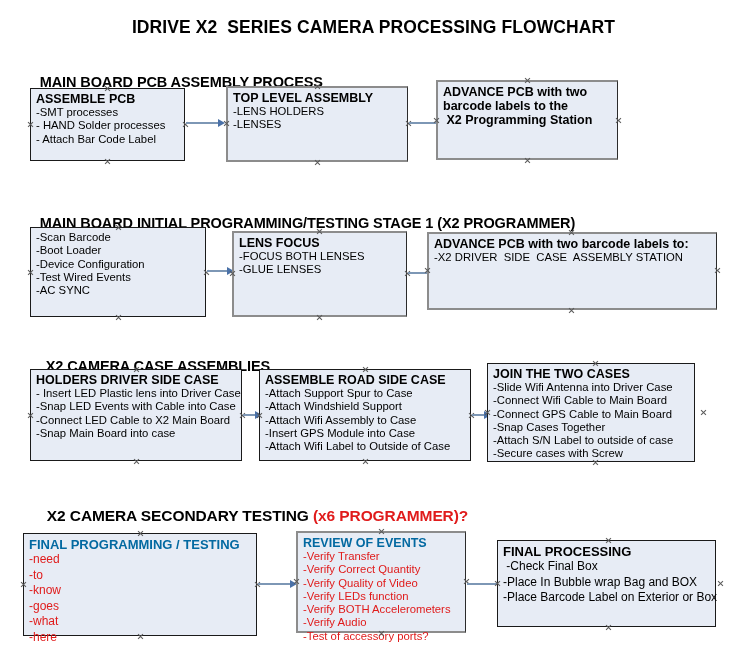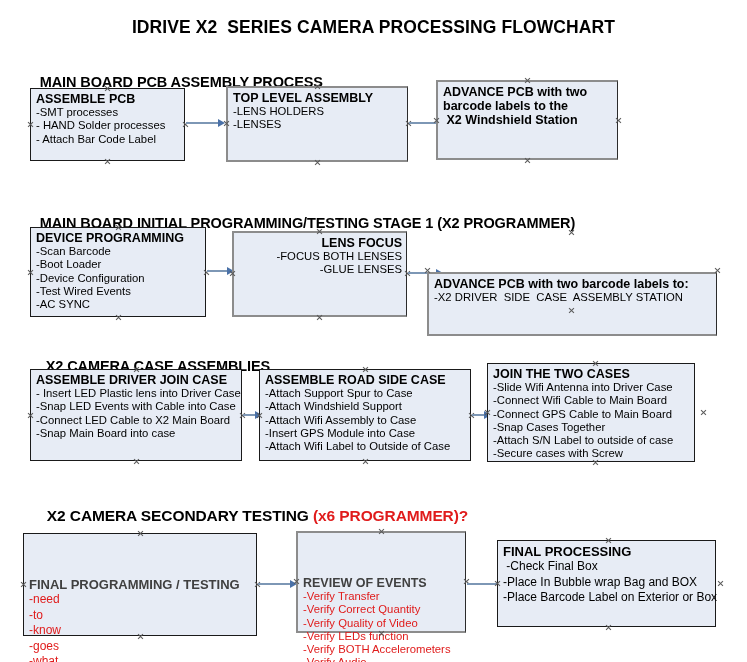--- a/index.html
+++ b/index.html
@@ -173,7 +173,7 @@
   <div class="box shadowed" style="left:436px; top:80px; width:182px; height:80px;">
     <div class="box-title">ADVANCE PCB with two</div>
     <div class="box-title">barcode labels to the</div>
-    <div class="box-title"> X2 Windshield Station</div>
+    <div class="box-title"> X2 Programming Station</div>
   </div>
   <div class="handle" style="left:524px; top:77px;"></div>
   <div class="handle" style="left:524px; top:157px;"></div>

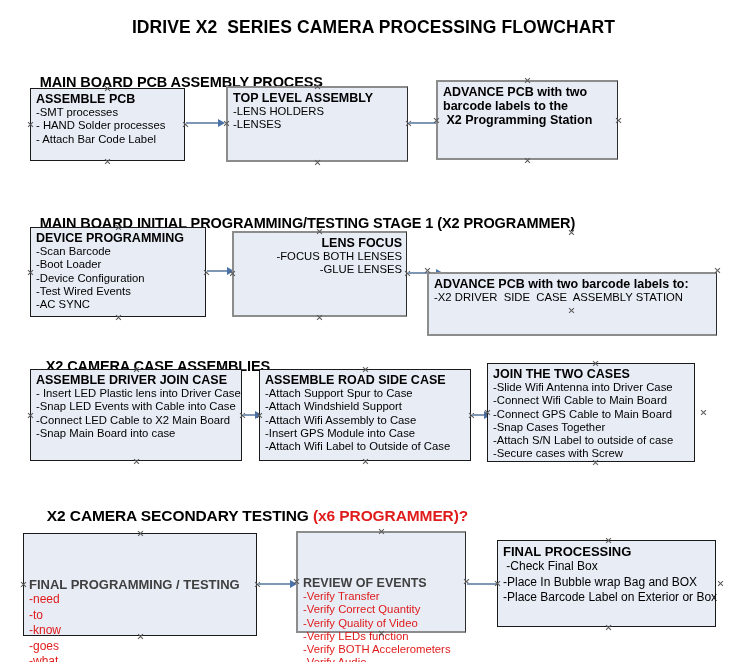--- a/index.html
+++ b/index.html
@@ -185,7 +185,6 @@
   </div>
 
   <div class="box" style="left:30px; top:227px; width:176px; height:90px;">
-    <div class="box-title">DEVICE PROGRAMMING</div>
     <div class="box-line">-Scan Barcode</div>
     <div class="box-line">-Boot Loader</div>
     <div class="box-line">-Device Configuration</div>

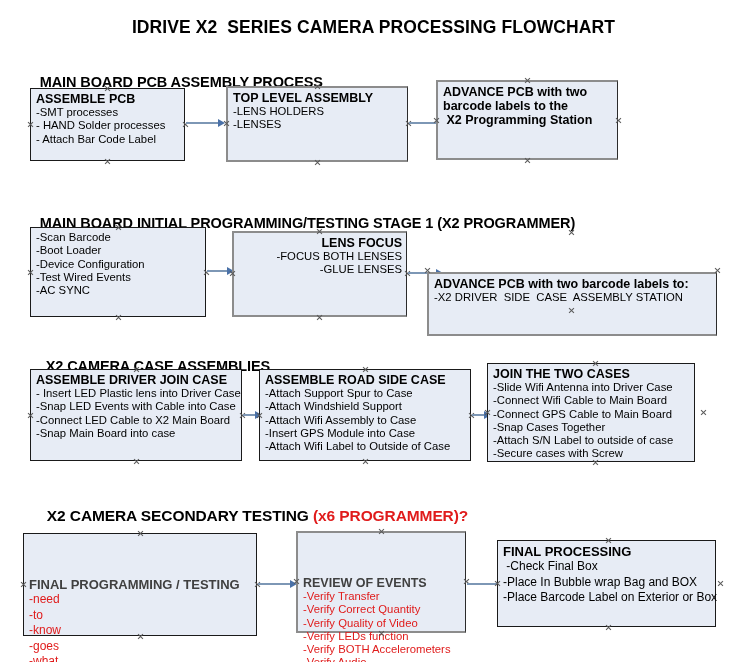--- a/index.html
+++ b/index.html
@@ -201,7 +201,7 @@
     <div class="head" style="left:20px;"></div>
   </div>
 
-  <div class="box shadowed" style="left:232px; top:231px; width:175px; height:86px;text-align:right;">
+  <div class="box shadowed" style="left:232px; top:231px; width:175px; height:86px;">
     <div class="box-title">LENS FOCUS</div>
     <div class="box-line">-FOCUS BOTH LENSES</div>
     <div class="box-line">-GLUE LENSES</div>

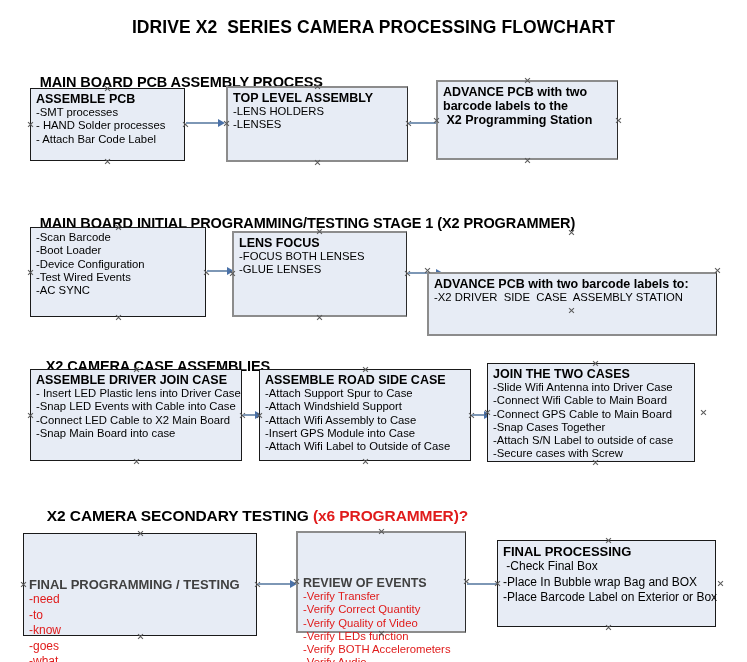--- a/index.html
+++ b/index.html
@@ -216,7 +216,7 @@
     <div class="head" style="left:28px;"></div>
   </div>
 
-  <div class="box shadowed" style="left:427px; top:232px; width:290px; height:64px;margin-top:40px;">
+  <div class="box shadowed" style="left:427px; top:232px; width:290px; height:78px;">
     <div class="box-title">ADVANCE PCB with two barcode labels to:</div>
     <div class="box-line">-X2 DRIVER  SIDE  CASE  ASSEMBLY STATION</div>
   </div>

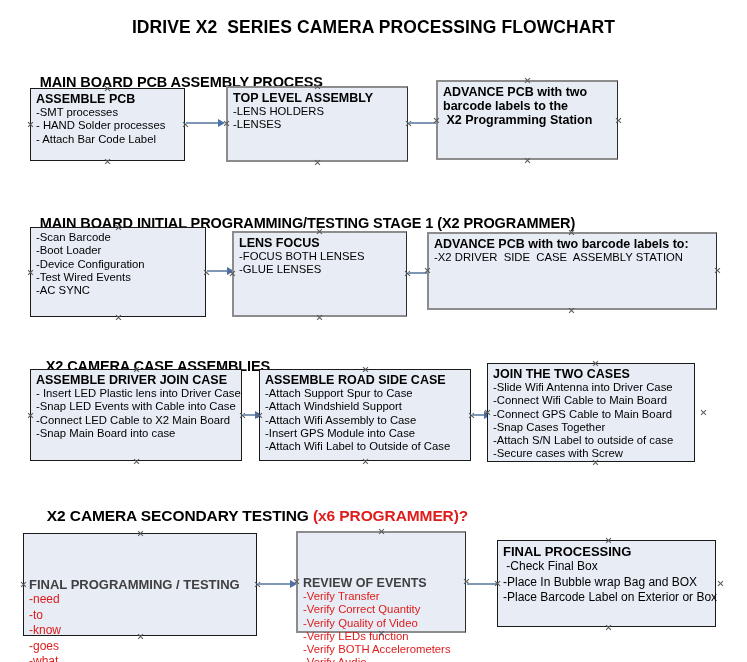--- a/index.html
+++ b/index.html
@@ -230,7 +230,7 @@
   </div>
 
   <div class="box" style="left:30px; top:369px; width:212px; height:92px;">
-    <div class="box-title">ASSEMBLE DRIVER JOIN CASE</div>
+    <div class="box-title">HOLDERS DRIVER SIDE CASE</div>
     <div class="box-line">- Insert LED Plastic lens into Driver Case</div>
     <div class="box-line">-Snap LED Events with Cable into Case</div>
     <div class="box-line">-Connect LED Cable to X2 Main Board</div>

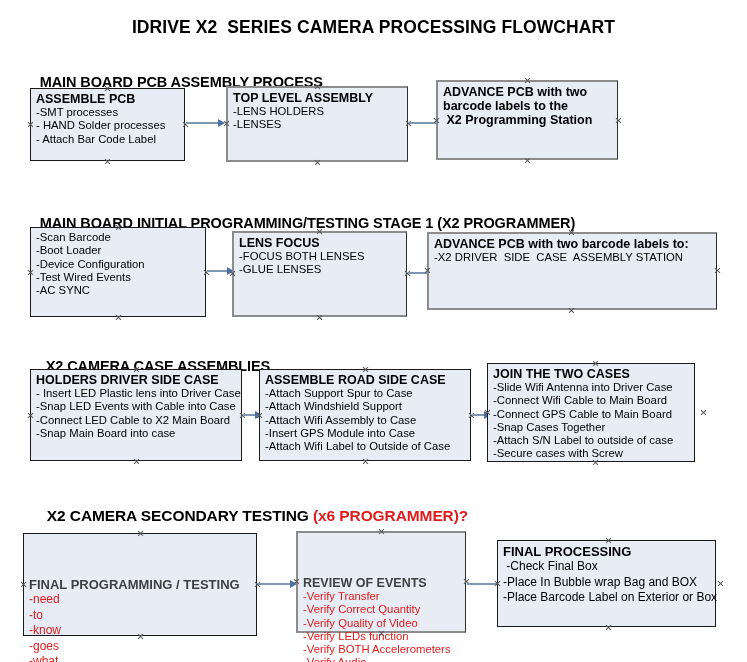--- a/index.html
+++ b/index.html
@@ -69,7 +69,7 @@
     white-space: pre;
     color: #000;
   }
-  .box-title.red { color: #404040; margin-top: 40px; }
+  .box-title.red { color: #0369a1; }
   .box-line {
     font-size: 11.3px;
     line-height: 13.3px;

